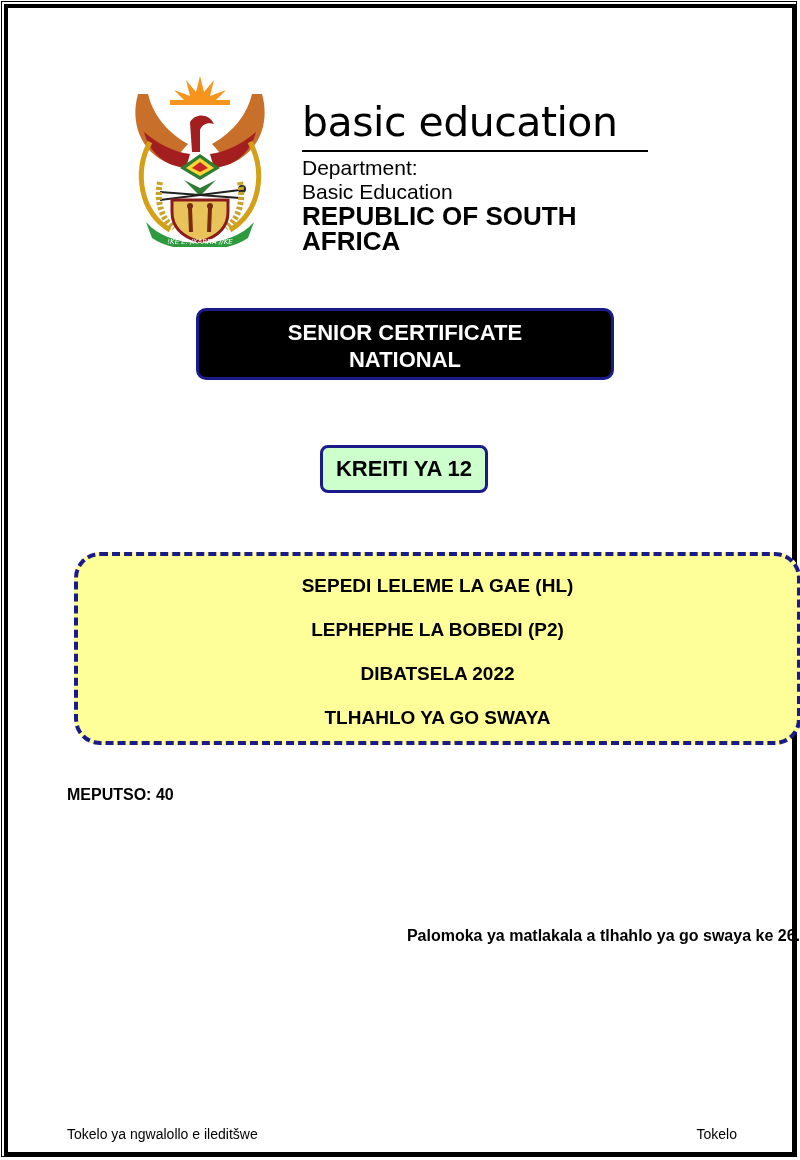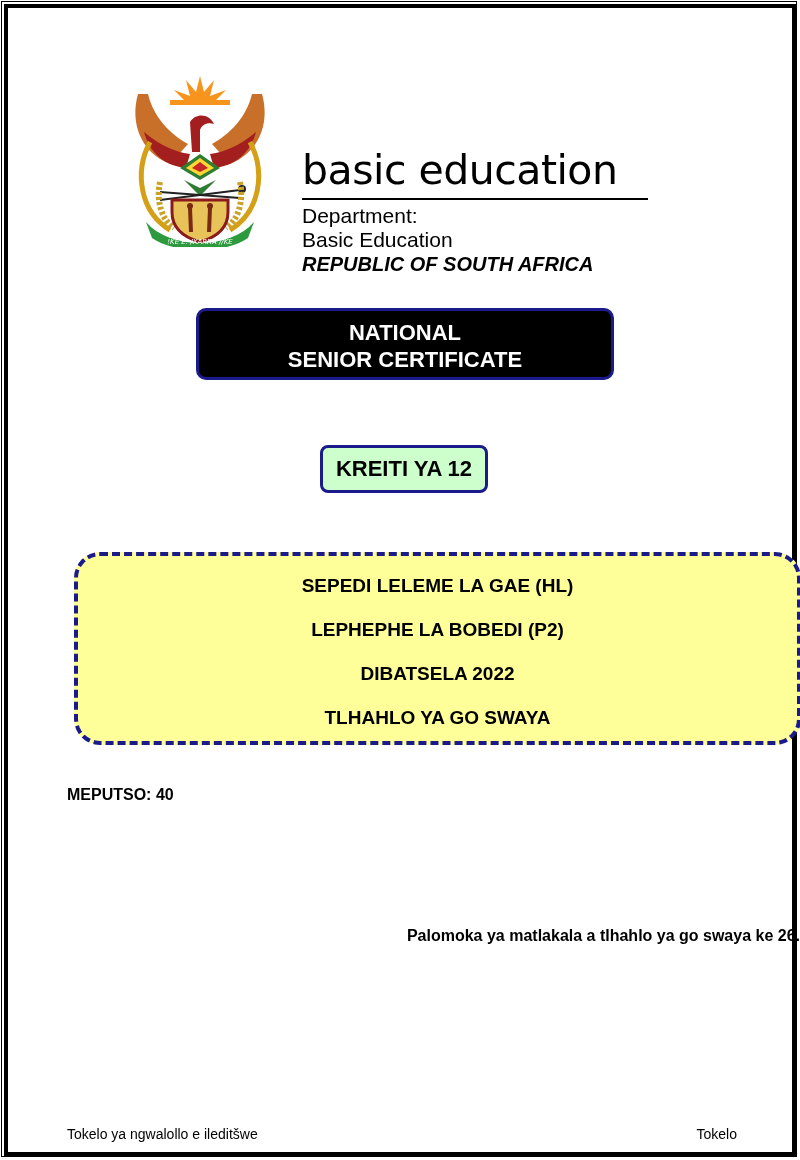--- a/index.html
+++ b/index.html
@@ -10,7 +10,7 @@
 
     .header { position: absolute; left: 130px; top: 72px; width: 530px; height: 175px; }
     .crest { position: absolute; left: 0; top: 0; width: 140px; height: 175px; }
-    .logo-text { position: absolute; left: 172px; top: 28px; width: 350px; margin-top: 48px; }
+    .logo-text { position: absolute; left: 172px; top: 28px; width: 350px; }
     .brand { font-family: "DejaVu Sans", sans-serif; font-size: 41px; line-height: 44px; letter-spacing: -0.5px; font-weight: normal; }
     .brand-rule { height: 2px; background: #000; margin-top: 6px; width: 346px; }
     .dept { font-size: 21px; line-height: 24px; margin-top: 4px; }

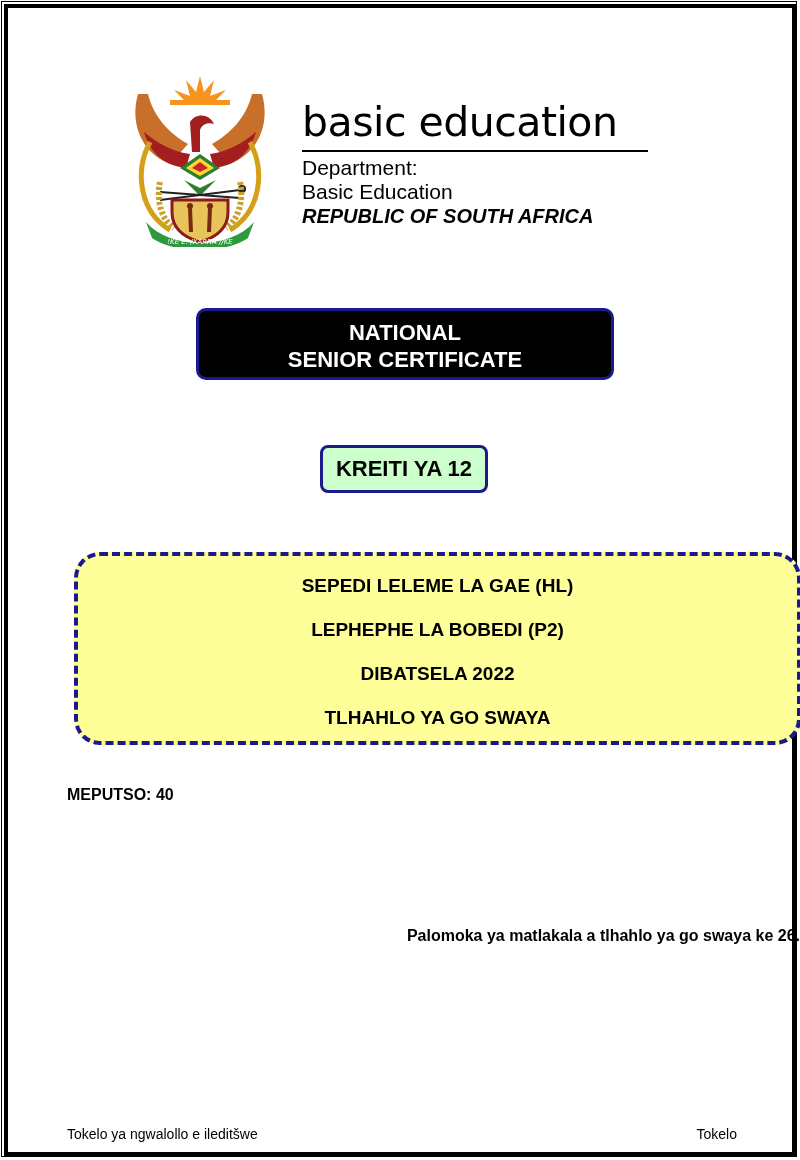--- a/index.html
+++ b/index.html
@@ -14,7 +14,7 @@
     .brand { font-family: "DejaVu Sans", sans-serif; font-size: 41px; line-height: 44px; letter-spacing: -0.5px; font-weight: normal; }
     .brand-rule { height: 2px; background: #000; margin-top: 6px; width: 346px; }
     .dept { font-size: 21px; line-height: 24px; margin-top: 4px; }
-    .rsa { font-size: 20px; line-height: 25px; font-weight: bold; font-style: italic; }
+    .rsa { font-size: 26px; line-height: 25px; font-weight: bold; }
 
     .nsc-box { position: absolute; left: 196px; top: 308px; width: 418px; height: 72px; background: #000; border: 3px solid #1a1a8a; border-radius: 10px; box-sizing: border-box; color: #fff; text-align: center; font-weight: bold; font-size: 22px; line-height: 27px; padding-top: 8px; }
 

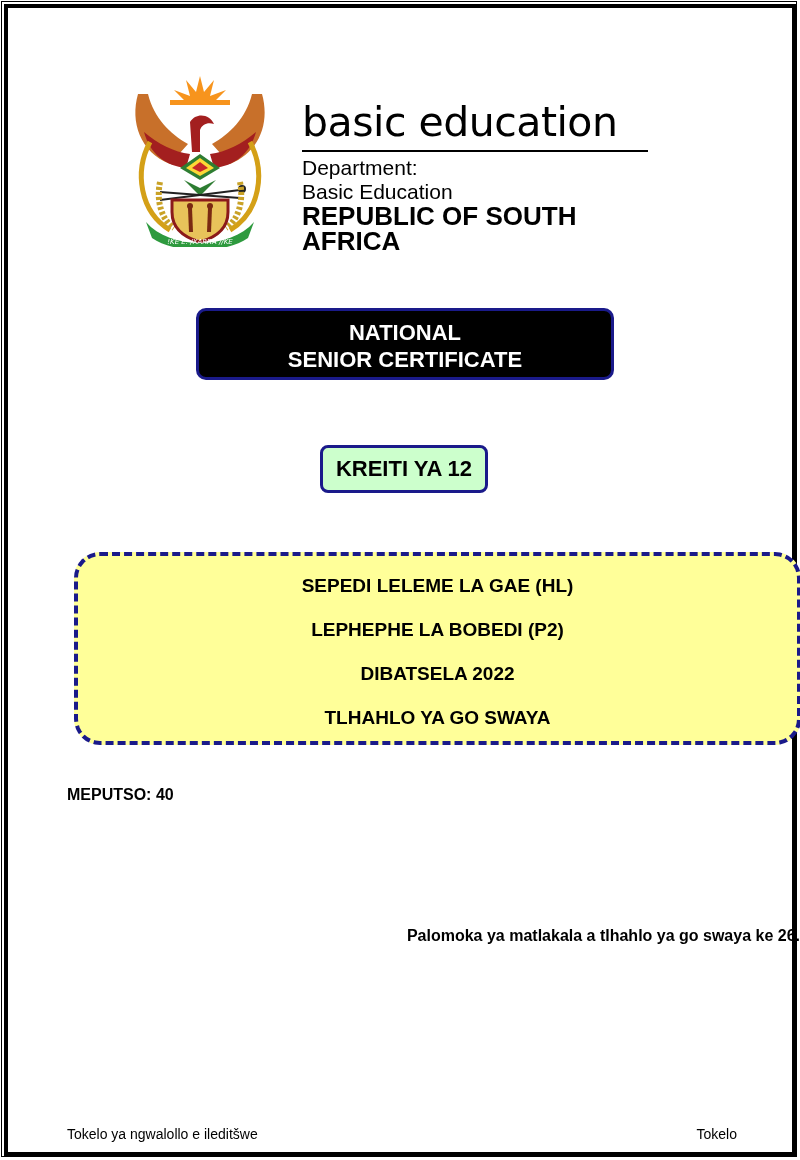--- a/index.html
+++ b/index.html
@@ -85,8 +85,8 @@
 </div>
 
 <div class="nsc-box">
+  <div>SENIOR CERTIFICATE</div>
   <div>NATIONAL</div>
-  <div>SENIOR CERTIFICATE</div>
 </div>
 
 <div class="grade-box">KREITI YA 12</div>

